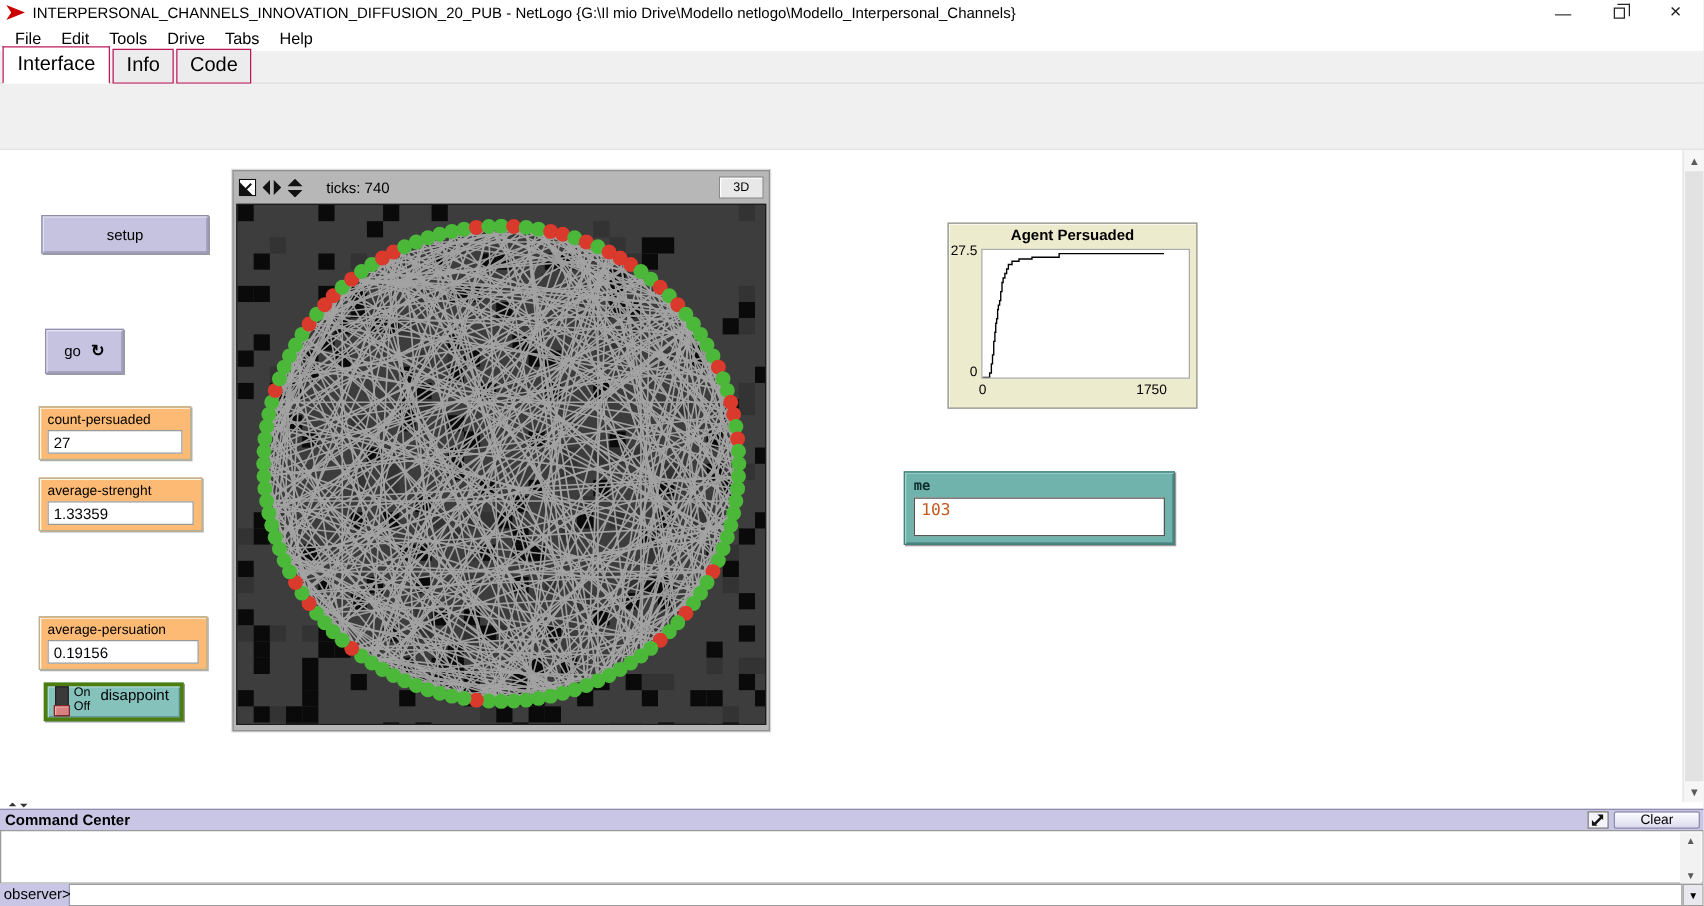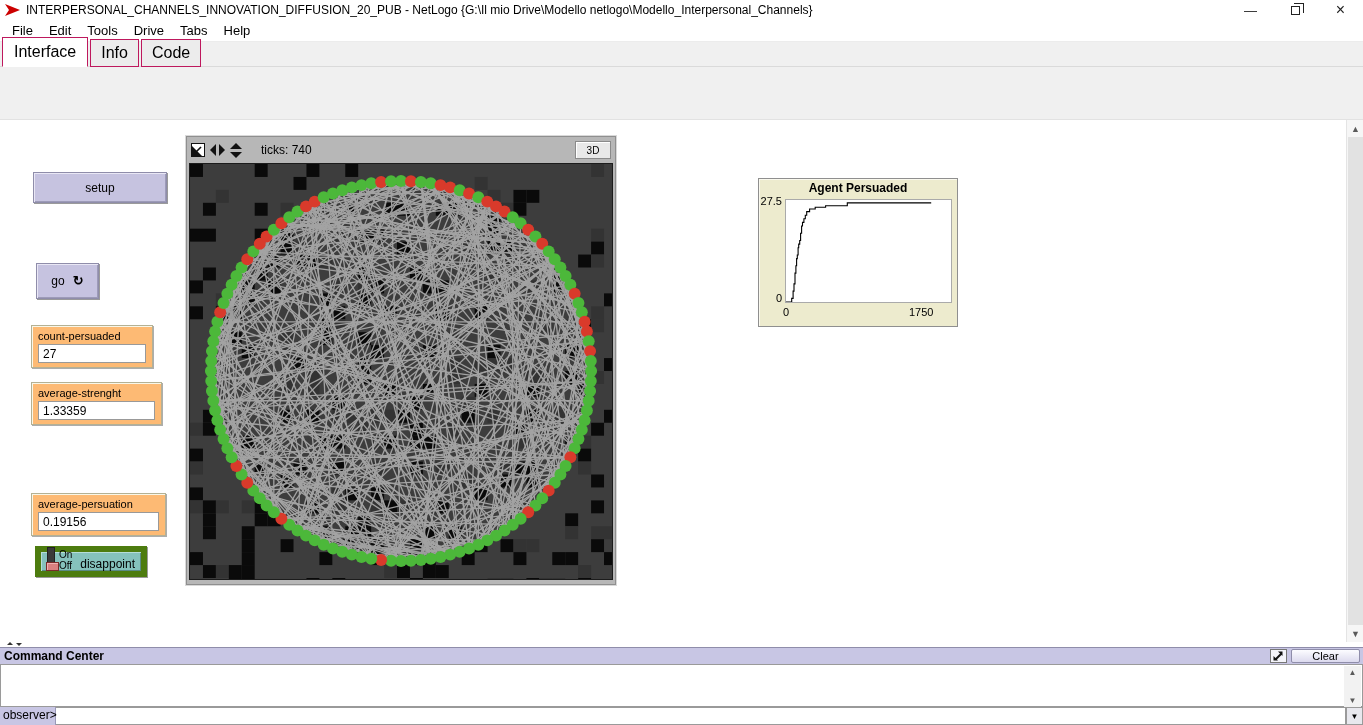--- a/index.html
+++ b/index.html
@@ -1077,6 +1077,10 @@
       <div class="ax ax-xmax">1750</div>
     </div>
 
+    <div class="inputbox">
+      <div class="ib-label">me</div>
+      <div class="ib-field">103</div>
+    </div>
 
     <div class="vscroll">
       <div class="arr up">▲</div>

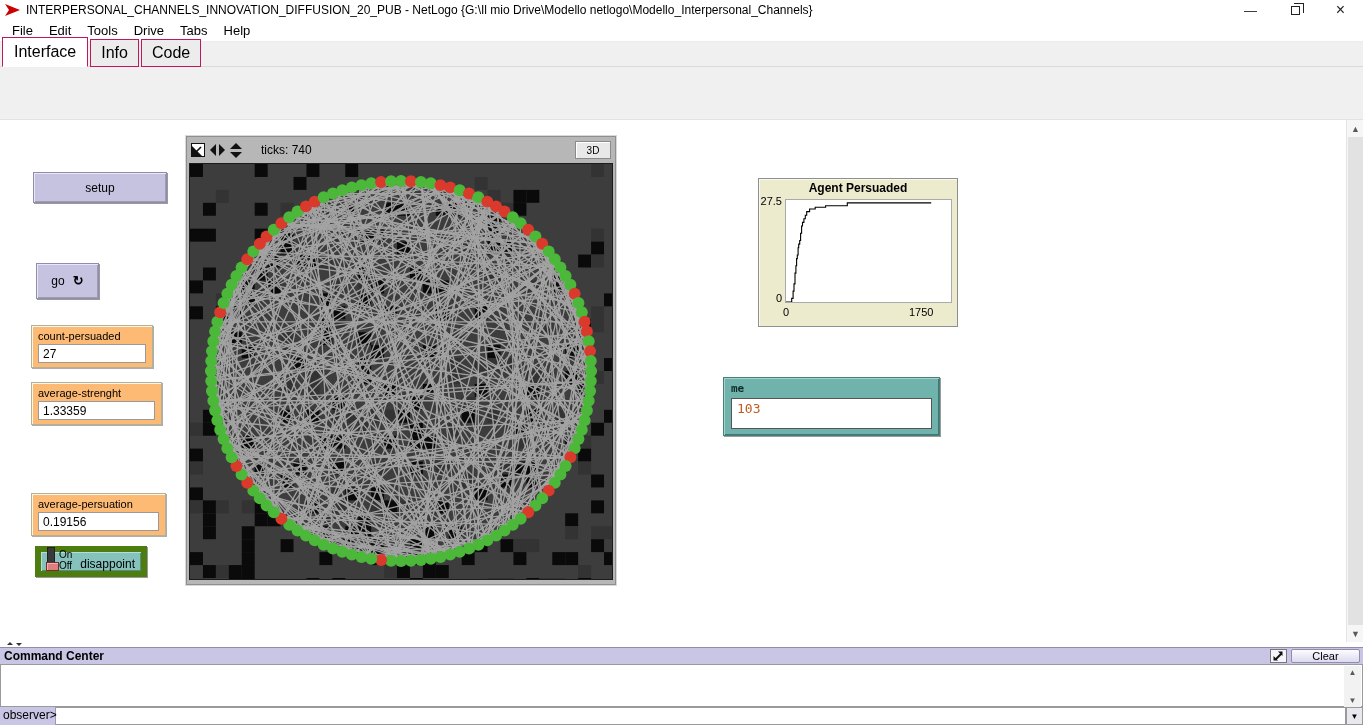--- a/index.html
+++ b/index.html
@@ -64,9 +64,9 @@
   .monitor .m-label { font-size:11px; margin-bottom:2px; }
   .monitor .m-value { background:#fff; border:1px solid #999; font-size:12px; padding:2px 4px; height:19px; }
   
-  .nl-switch { position:absolute; background:#85c2bc; border:6px solid #4d7c0f;
+  .nl-switch { position:absolute; background:#85c2bc; border:3px solid #4d7c0f;
     box-shadow: inset 1px 1px 0 #b6ddd9, inset -1px -1px 0 #5a8a85, 1px 1px 0 #9a9a9a;
-    display:flex; align-items:flex-end; padding:0 6px; }
+    display:flex; align-items:flex-start; padding:0 6px; }
   .sw-track { position:relative; width:11px; height:24px; background:#3a3a3a; border:1px solid #222; margin-right:4px; }
   .sw-handle { position:absolute; left:-2px; width:13px; height:9px; background:#d98080; border:1px solid #7a2a2a; box-shadow: inset 1px 1px 0 #eeb0b0; }
   .sw-handle.off { bottom:-1px; } 

